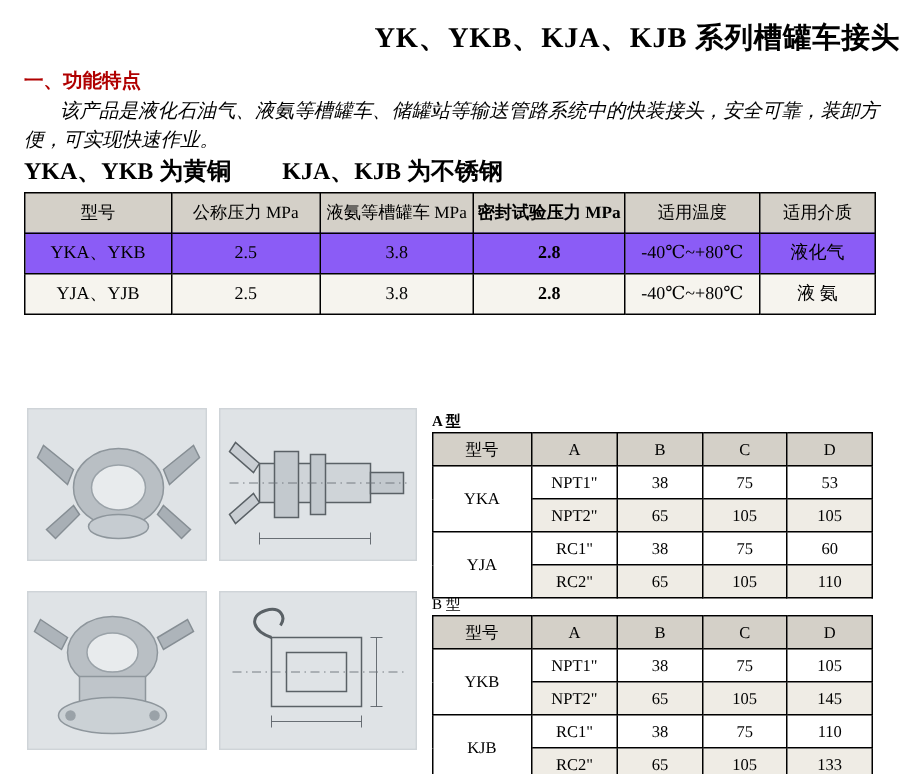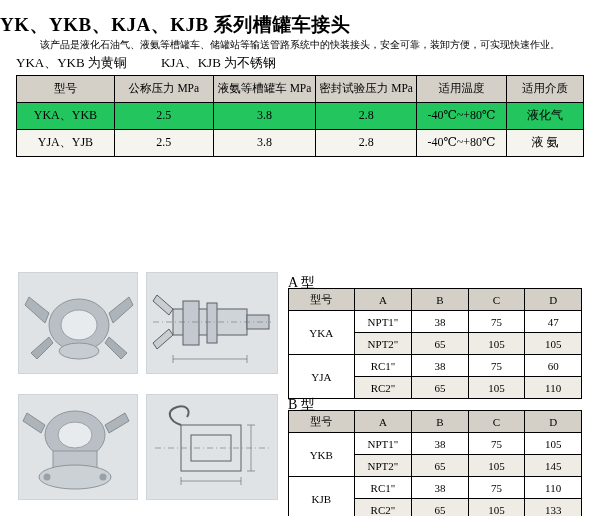--- a/index.html
+++ b/index.html
@@ -14,7 +14,7 @@
   .page{position:relative;width:600px;height:516px;}
 
   .title{
-    text-align:left;
+    text-align:right;
     font-size:19px;
     font-weight:bold;
     letter-spacing:0.5px;

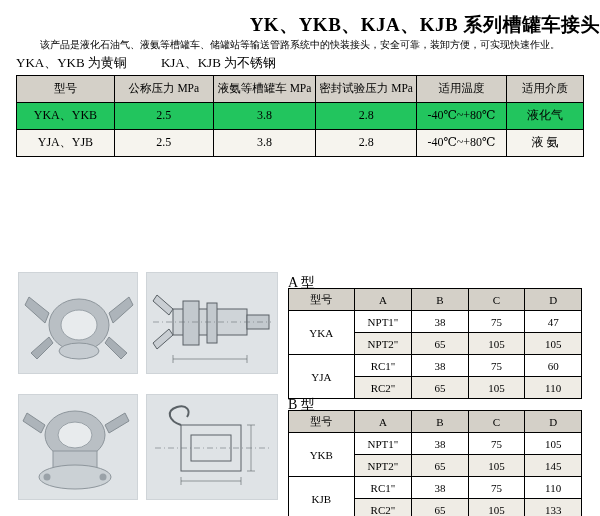--- a/index.html
+++ b/index.html
@@ -111,6 +111,7 @@
 
   <div class="title">YK、YKB、KJA、KJB 系列槽罐车接头</div>
 
+  <div class="sec-head">一、功能特点</div>
   <div class="body-text"><span class="indent"></span><span>该产品是液化石油气、液氨等槽罐车、储罐站等输送管路系统中的快装接头，安全可靠，装卸方便，可实现快速作业。</span></div>
 
   <div class="mat-line">

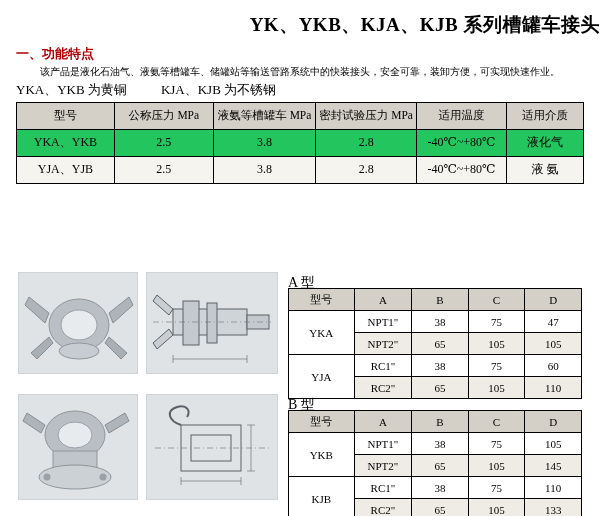--- a/index.html
+++ b/index.html
@@ -29,10 +29,11 @@
     margin:7px 0 2px 16px;
   }
   .body-text{
-    font-size:10px;
+    font-size:13px;
     line-height:1.45;
     margin:0 14px 0 16px;
     text-indent:0;
+    font-style:italic;
   }
   .body-text .indent{ display:inline-block; width:24px; }
   .mat-line{

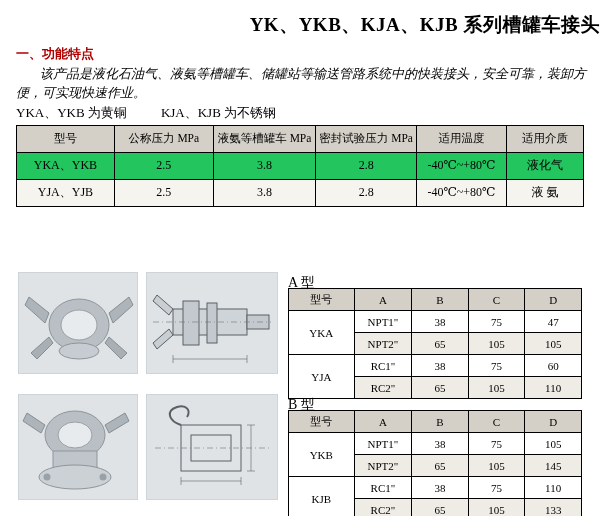--- a/index.html
+++ b/index.html
@@ -37,8 +37,9 @@
   }
   .body-text .indent{ display:inline-block; width:24px; }
   .mat-line{
-    font-size:13px;
+    font-size:16px;
     margin:1px 0 0 16px;
+    font-weight:bold;
   }
   .mat-line .gap{display:inline-block;width:34px;}
 

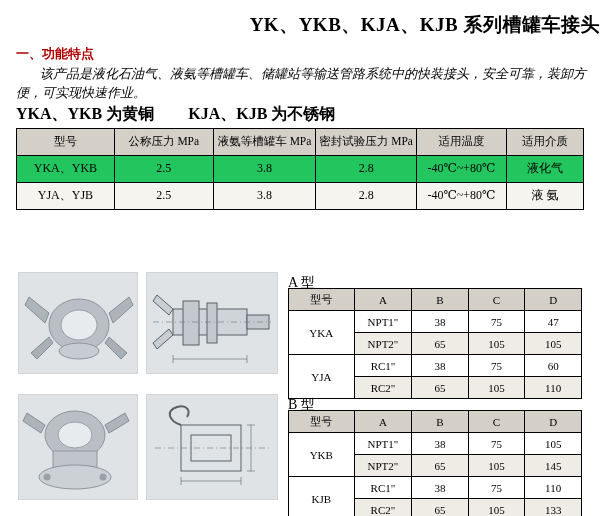--- a/index.html
+++ b/index.html
@@ -67,7 +67,7 @@
   .perf td.c0{width:104px;}
   .perf td.c1{width:108px;margin-top:32px;}
   .perf td.c2{width:112px;}
-  .perf td.c3{width:110px;}
+  .perf td.c3{width:110px;font-weight:bold;}
   .perf td.c4{width:90px;margin-left:16px;}
   .perf td.c5{width:84px;margin-top:44px;}
 

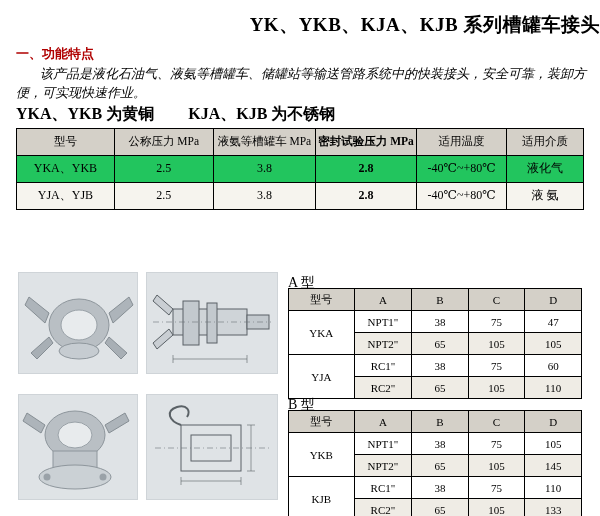--- a/index.html
+++ b/index.html
@@ -62,7 +62,7 @@
     background:#d4d0c8;
     font-size:11.5px;
   }
-  .perf tr.r1 td{background:#22c55e;}
+  .perf tr.r1 td{background:#8b5cf6;}
   .perf tr.r2 td{background:#f6f4ee;}
   .perf td.c0{width:104px;}
   .perf td.c1{width:108px;margin-top:32px;}

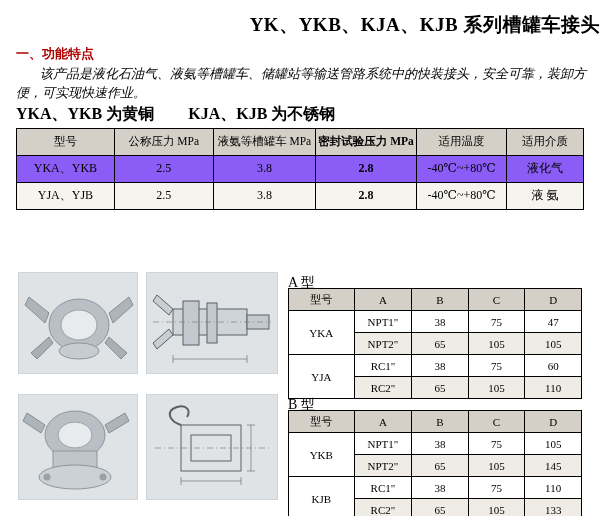--- a/index.html
+++ b/index.html
@@ -82,7 +82,7 @@
   .img-c{left:18px;top:394px;width:118px;height:104px;}
   .img-d{left:146px;top:394px;width:130px;height:104px;}
 
-  .label-a{position:absolute;left:288px;top:274px;font-size:14px;}
+  .label-a{position:absolute;left:288px;top:274px;font-size:10px;font-weight:bold;}
   .label-b{position:absolute;left:288px;top:396px;font-size:14px;}
 
   .dim-table{

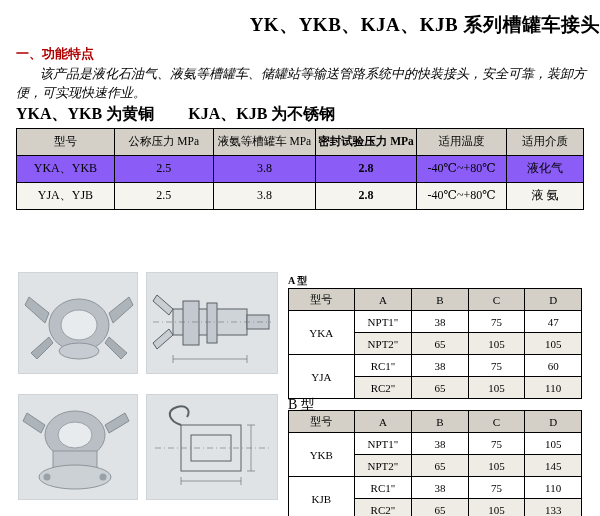--- a/index.html
+++ b/index.html
@@ -196,7 +196,7 @@
       <td class="v">NPT1"</td>
       <td class="v">38</td>
       <td class="v">75</td>
-      <td class="v">47</td>
+      <td class="v">53</td>
     </tr>
     <tr class="alt">
       <td class="v">NPT2"</td>

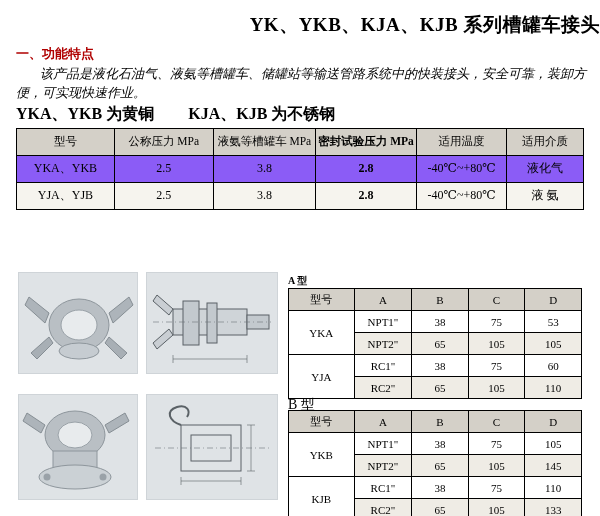--- a/index.html
+++ b/index.html
@@ -83,7 +83,7 @@
   .img-d{left:146px;top:394px;width:130px;height:104px;}
 
   .label-a{position:absolute;left:288px;top:274px;font-size:10px;font-weight:bold;}
-  .label-b{position:absolute;left:288px;top:396px;font-size:14px;}
+  .label-b{position:absolute;left:288px;top:396px;font-size:10px;}
 
   .dim-table{
     position:absolute;

